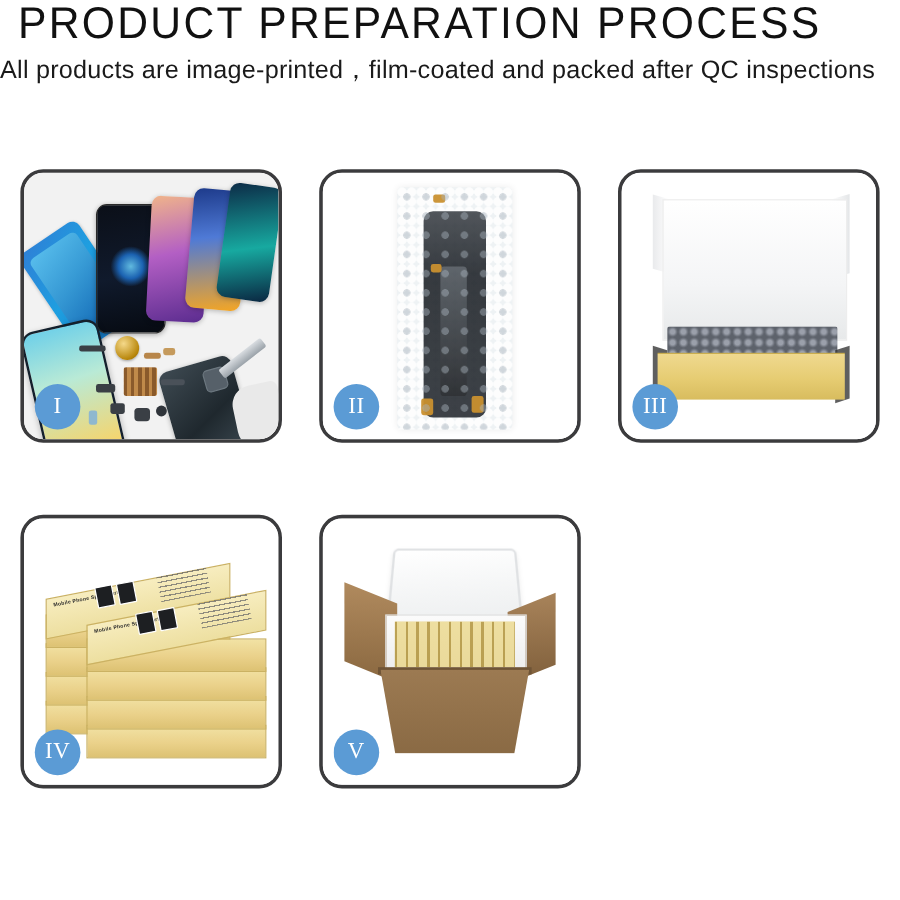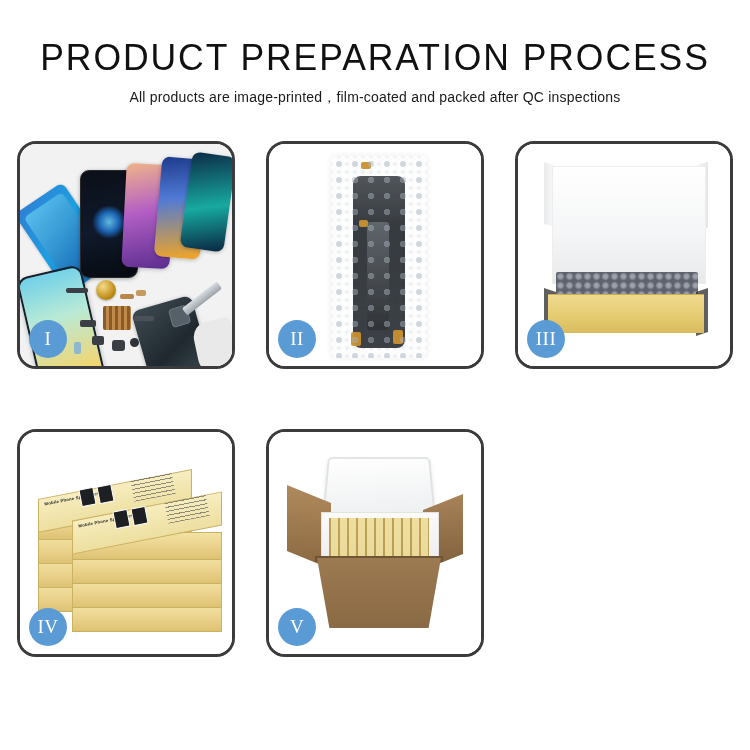--- a/index.html
+++ b/index.html
@@ -12,7 +12,7 @@
   .page{position:relative;width:750px;height:750px;}
 
   
-  .header{padding-top:38px;text-align:center;}
+  .header{}
   .title{
     font-family:"Liberation Sans", sans-serif;
     font-size:37px;

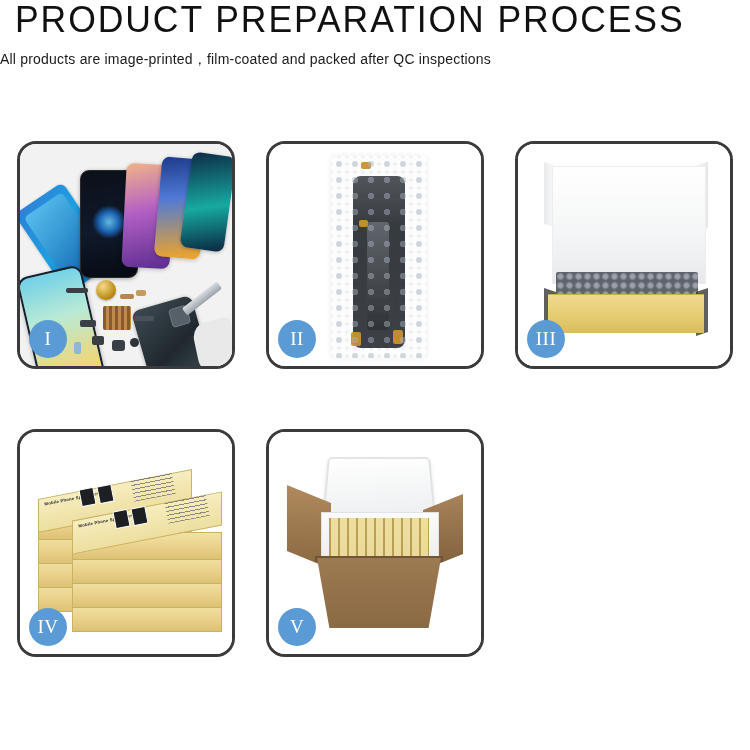--- a/index.html
+++ b/index.html
@@ -25,7 +25,7 @@
   }
   .subtitle{
     margin-top:9px;
-    font-size:14px;
+    font-size:21px;
     font-weight:400;
     letter-spacing:.2px;
     color:#1a1a1a;

